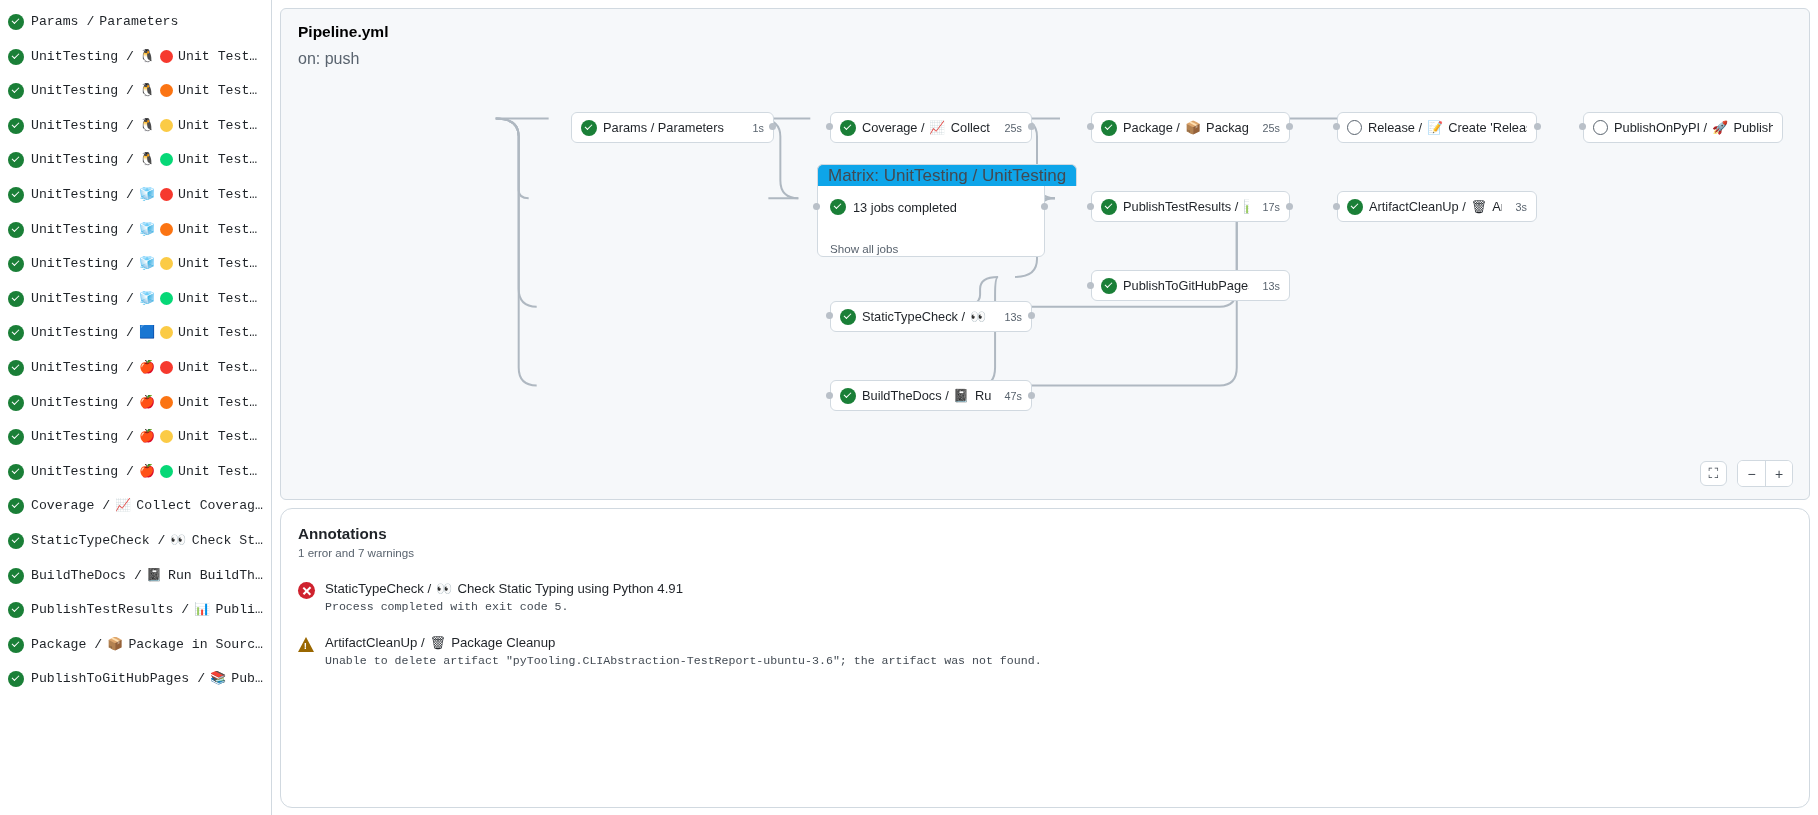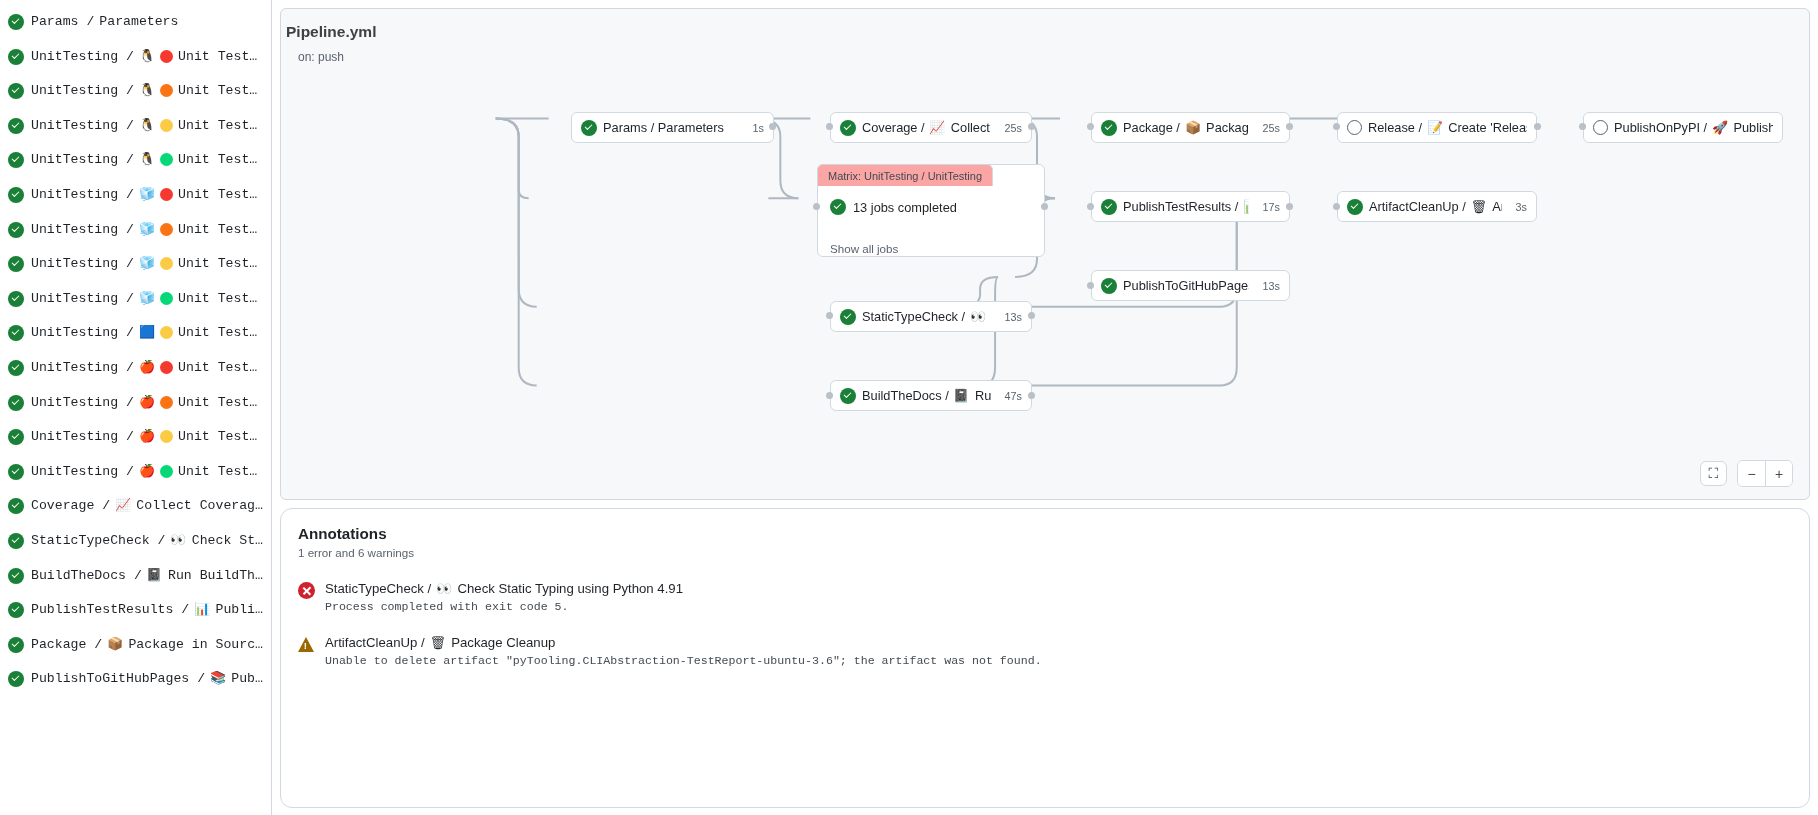--- a/index.html
+++ b/index.html
@@ -65,7 +65,7 @@
     position: relative;
     overflow: hidden;
   }
-  .graph-title { position: absolute; left: 5px; top: 14px; font-size: 15.5px; font-weight: 600; color:#404040; }
+  .graph-title { position: absolute; left: 17px; top: 14px; font-size: 15.5px; font-weight: 600; color:#000000; }
   .graph-sub { position: absolute; left: 17px; top: 41px; font-size: 12px; color: #59636e; }
 
   .node {

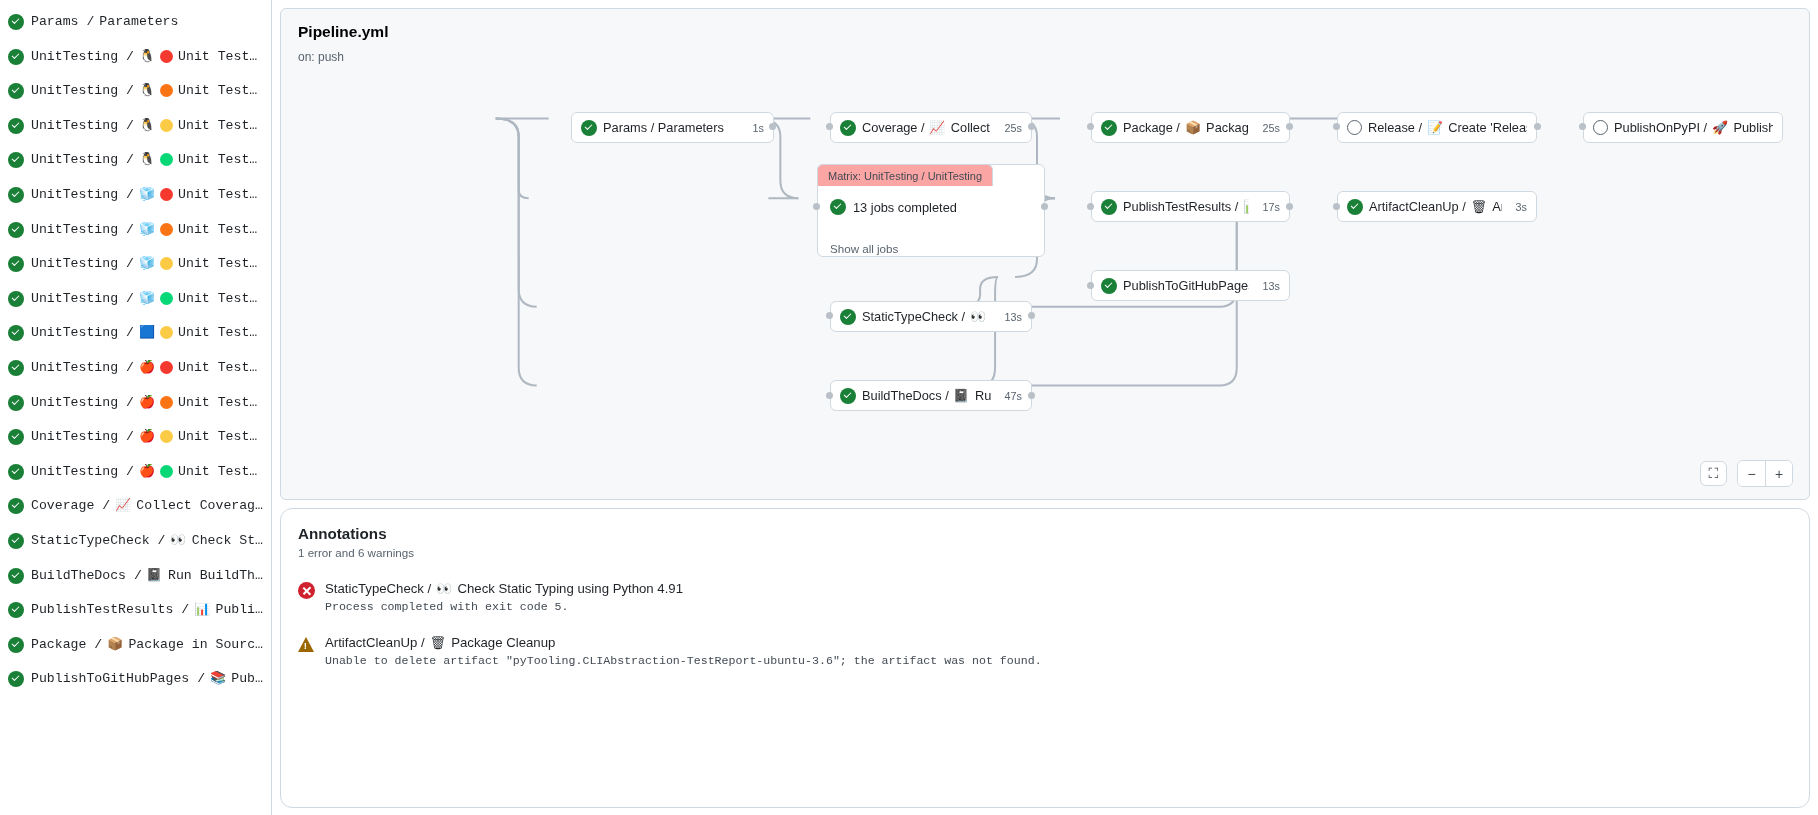--- a/index.html
+++ b/index.html
@@ -66,7 +66,7 @@
     overflow: hidden;
   }
   .graph-title { position: absolute; left: 17px; top: 14px; font-size: 15.5px; font-weight: 600; color:#000000; }
-  .graph-sub { position: absolute; left: 17px; top: 41px; font-size: 12px; color: #59636e; }
+  .graph-sub { position: absolute; left: 17px; top: 41px; font-size: 16px; color: #59636e; }
 
   .node {
     position: absolute;

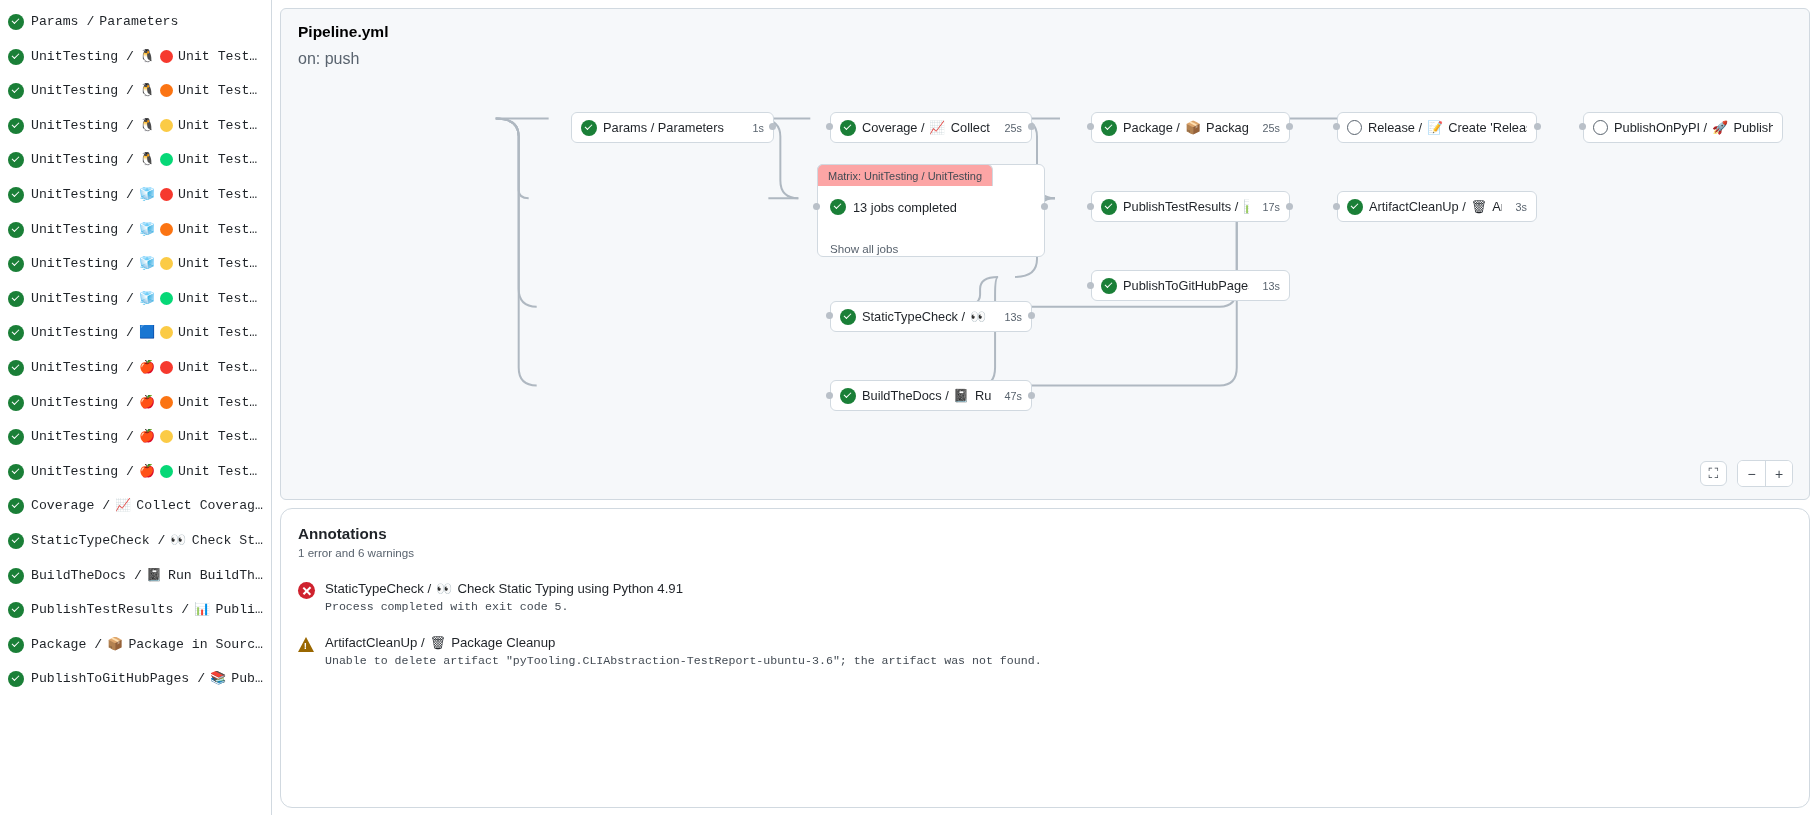--- a/index.html
+++ b/index.html
@@ -105,10 +105,10 @@
     border: 1px solid #d1d9e0;
     border-bottom: none;
     border-radius: 6px 6px 0 0;
-    background: #fca5a5;
+    background: #0ea5e9;
     display: flex; align-items: center;
     padding: 0 10px;
-    font-size: 11px; color: #424a53;
+    font-size: 17px; color: #424a53;
     white-space: nowrap;
   }
   .matrix-body { position:absolute; left:0; top:22px; right:0; bottom:0; padding: 12px 12px; }

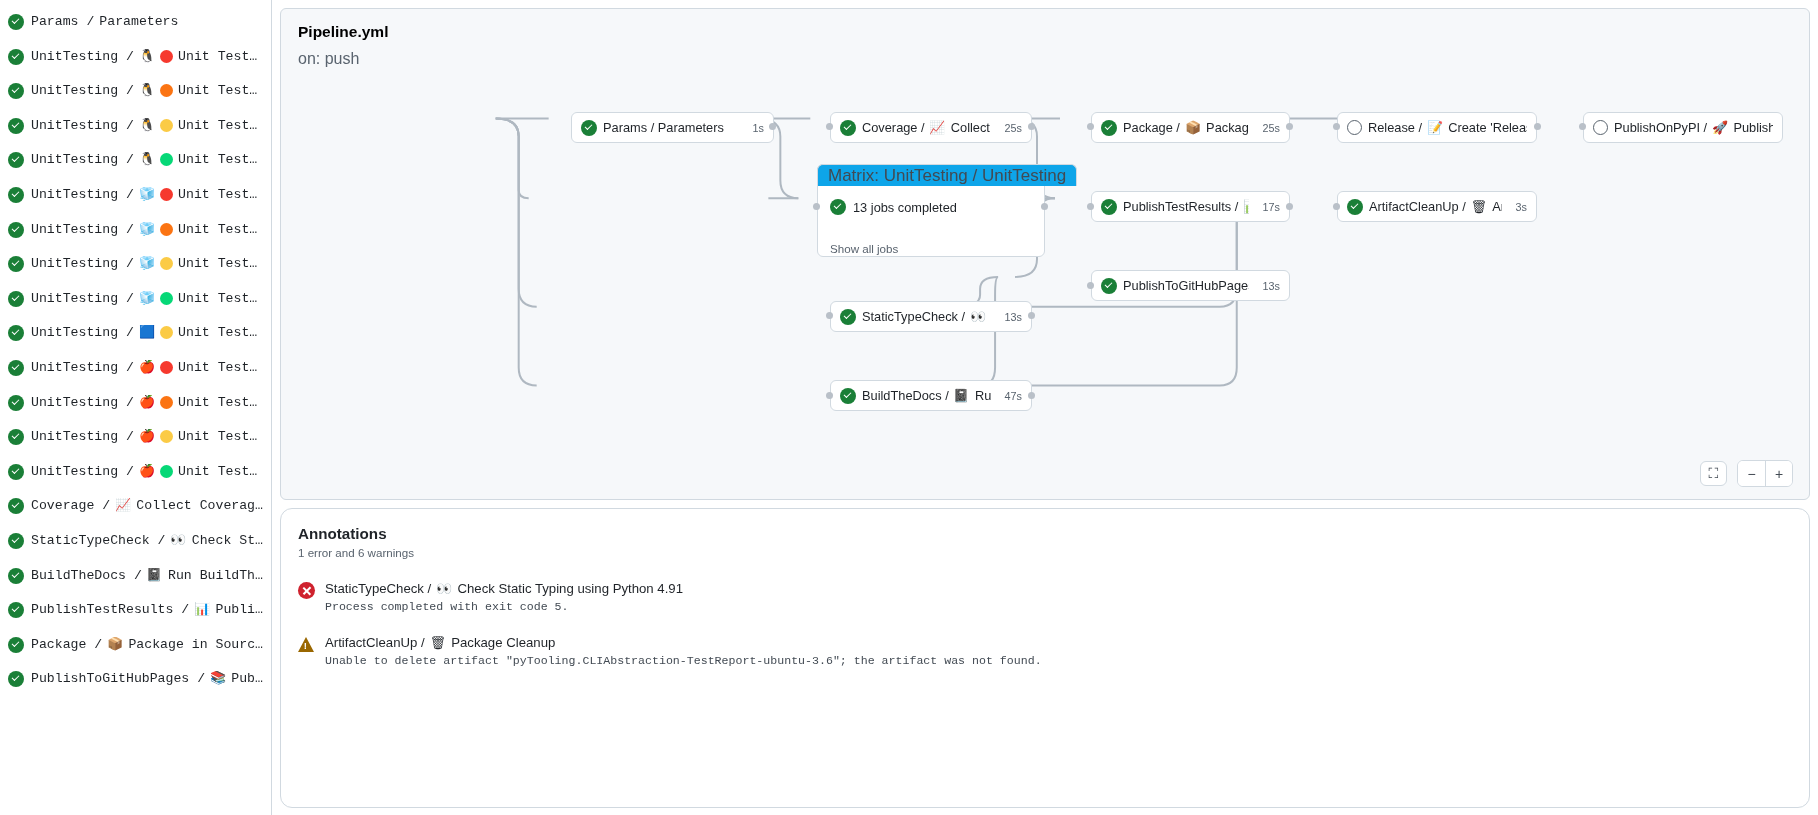--- a/index.html
+++ b/index.html
@@ -526,7 +526,7 @@
 
     <div class="ann-card">
       <div class="ann-title">Annotations</div>
-      <div class="ann-sub">1 error and 6 warnings</div>
+      <div class="ann-sub">1 error and 7 warnings</div>
       <div id="ann-list">
           <div class="ann-item">
             <div class="ann-ico err"></div>

